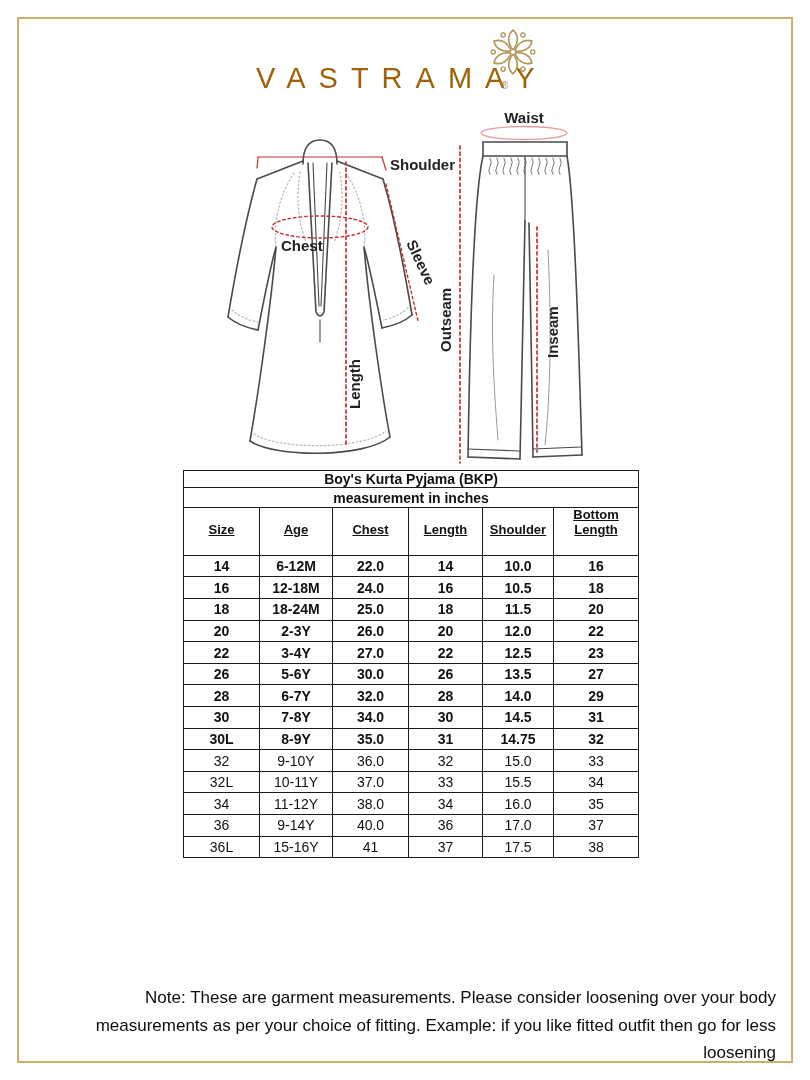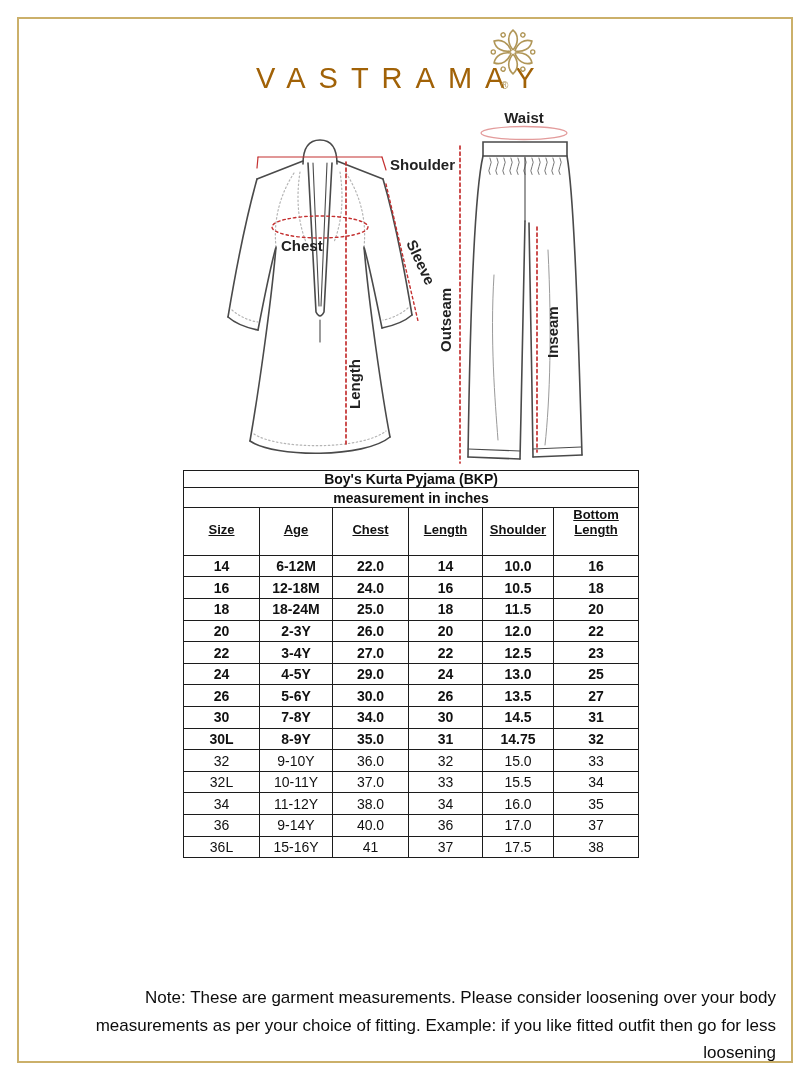--- a/index.html
+++ b/index.html
@@ -228,14 +228,6 @@
         <td>23</td>
       </tr>
       <tr>
-        <td>24</td>
-        <td>4-5Y</td>
-        <td>29.0</td>
-        <td>24</td>
-        <td>13.0</td>
-        <td>25</td>
-      </tr>
-      <tr>
         <td>26</td>
         <td>5-6Y</td>
         <td>30.0</td>

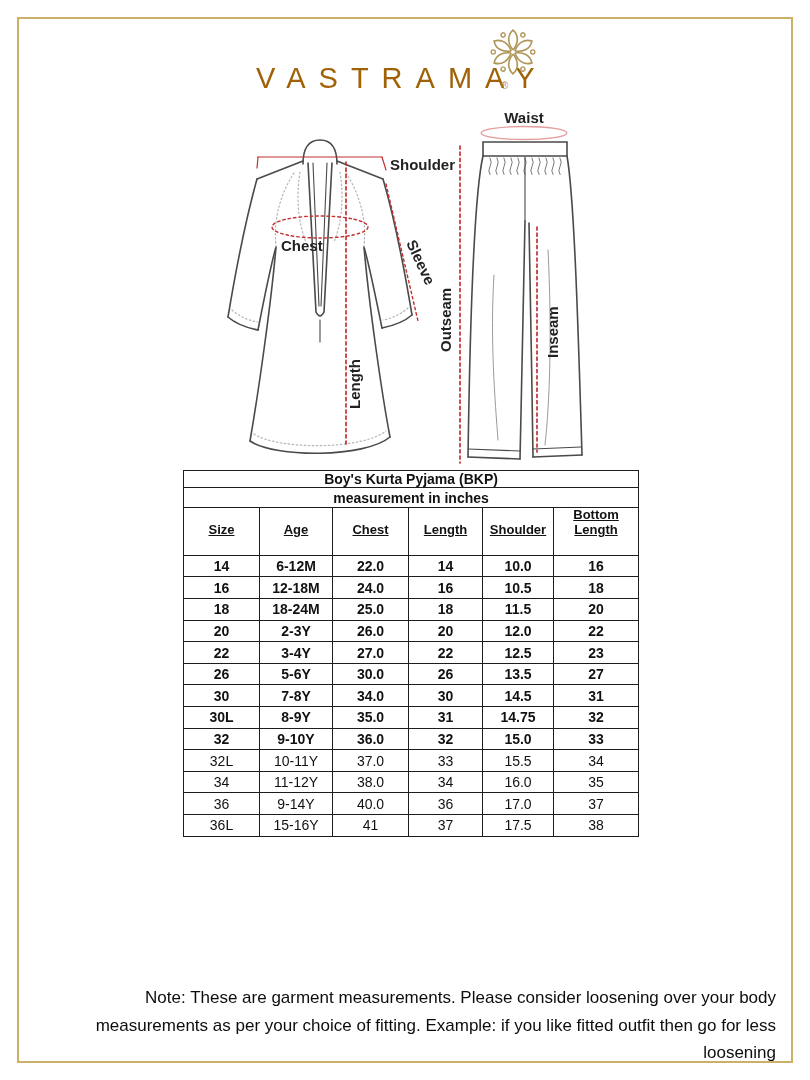--- a/index.html
+++ b/index.html
@@ -236,6 +236,14 @@
         <td>27</td>
       </tr>
       <tr>
+        <td>28</td>
+        <td>6-7Y</td>
+        <td>32.0</td>
+        <td>28</td>
+        <td>14.0</td>
+        <td>29</td>
+      </tr>
+      <tr>
         <td>30</td>
         <td>7-8Y</td>
         <td>34.0</td>

